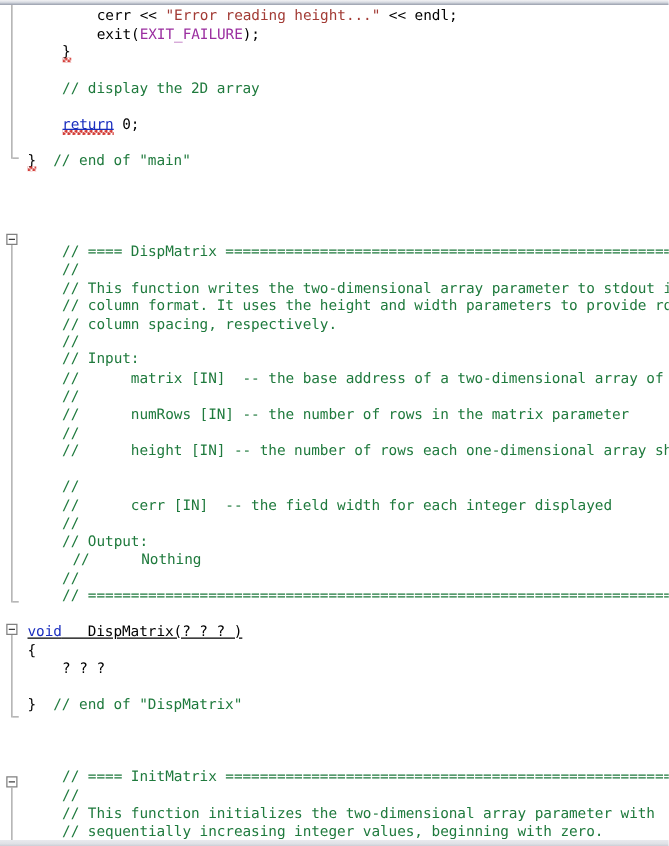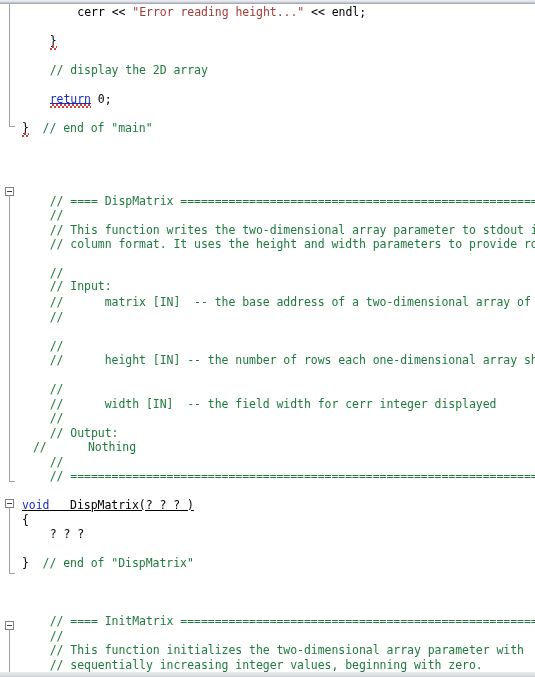--- a/index.html
+++ b/index.html
@@ -155,6 +155,7 @@
 
   <div class="code-layer">
       <div class="line" style="top: 1px; left: 77.36px;"><span class="tok-plain">cerr &lt;&lt; </span><span class="tok-string">"Error reading height..."</span><span class="tok-plain"> &lt;&lt; endl;</span></div>
+      <div class="line" style="top: 15.5px; left: 77.36px;"><span class="tok-plain">exit(</span><span class="tok-macro">EXIT_FAILURE</span><span class="tok-plain">);</span></div>
       <div class="line" style="top: 30px; left: 49.68px;"><span class="tok-plain">}</span></div>
       <div class="line" style="top: 44.5px; left: 22px;">&nbsp;</div>
       <div class="line" style="top: 59px; left: 49.68px;"><span class="tok-comment">// display the 2D array</span></div>

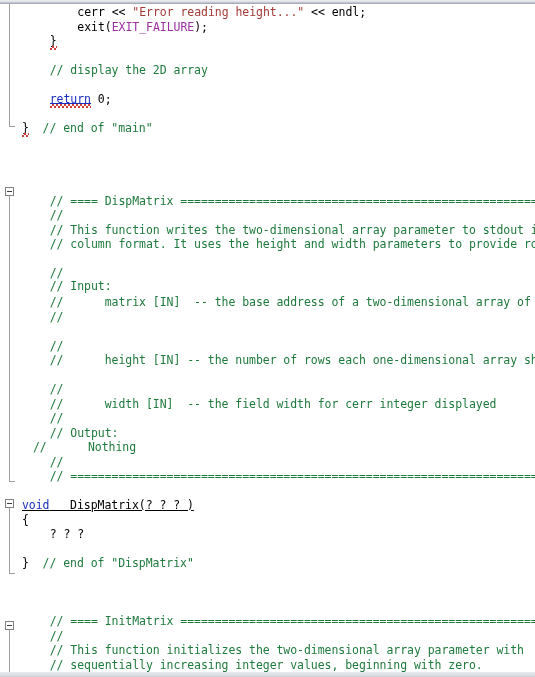--- a/index.html
+++ b/index.html
@@ -170,6 +170,7 @@
       <div class="line" style="top: 204px; left: 49.68px;"><span class="tok-comment">//</span></div>
       <div class="line" style="top: 218.5px; left: 49.68px;"><span class="tok-comment">// This function writes the two-dimensional array parameter to stdout in row /</span></div>
       <div class="line" style="top: 233px; left: 49.68px;"><span class="tok-comment">// column format. It uses the height and width parameters to provide row and</span></div>
+      <div class="line" style="top: 247.5px; left: 49.68px;"><span class="tok-comment">// column spacing, respectively.</span></div>
       <div class="line" style="top: 262px; left: 49.68px;"><span class="tok-comment">//</span></div>
       <div class="line" style="top: 275px; left: 49.68px;"><span class="tok-comment">// Input:</span></div>
       <div class="line" style="top: 291px; left: 49.68px;"><span class="tok-comment">//      matrix [IN]  -- the base address of a two-dimensional array of integers</span></div>

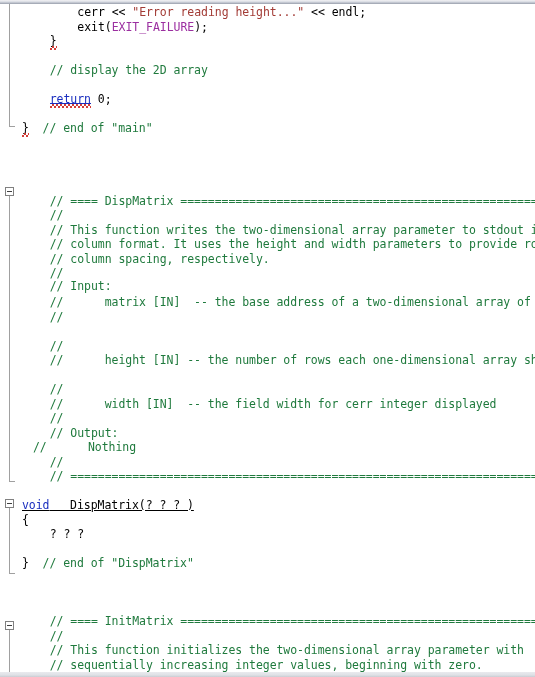--- a/index.html
+++ b/index.html
@@ -175,6 +175,7 @@
       <div class="line" style="top: 275px; left: 49.68px;"><span class="tok-comment">// Input:</span></div>
       <div class="line" style="top: 291px; left: 49.68px;"><span class="tok-comment">//      matrix [IN]  -- the base address of a two-dimensional array of integers</span></div>
       <div class="line" style="top: 305.5px; left: 49.68px;"><span class="tok-comment">//</span></div>
+      <div class="line" style="top: 320px; left: 49.68px;"><span class="tok-comment">//      numRows [IN] -- the number of rows in the matrix parameter</span></div>
       <div class="line" style="top: 334.5px; left: 49.68px;"><span class="tok-comment">//</span></div>
       <div class="line" style="top: 349px; left: 49.68px;"><span class="tok-comment">//      height [IN] -- the number of rows each one-dimensional array should</span></div>
       <div class="line" style="top: 378px; left: 49.68px;"><span class="tok-comment">//</span></div>

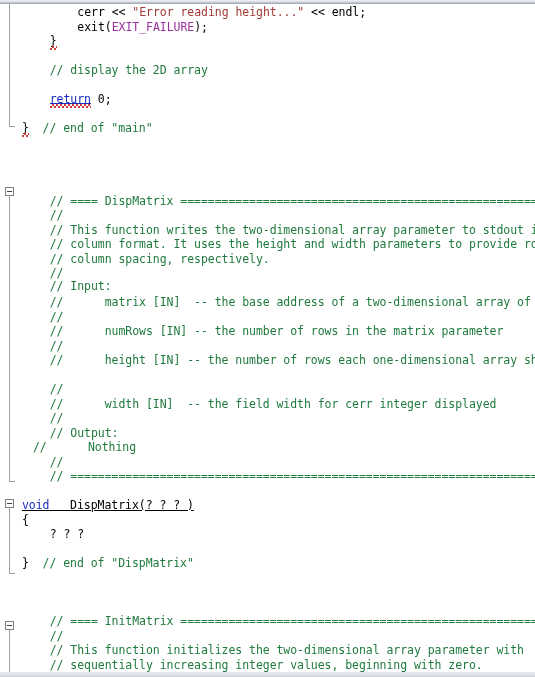--- a/index.html
+++ b/index.html
@@ -179,7 +179,7 @@
       <div class="line" style="top: 334.5px; left: 49.68px;"><span class="tok-comment">//</span></div>
       <div class="line" style="top: 349px; left: 49.68px;"><span class="tok-comment">//      height [IN] -- the number of rows each one-dimensional array should</span></div>
       <div class="line" style="top: 378px; left: 49.68px;"><span class="tok-comment">//</span></div>
-      <div class="line" style="top: 392.5px; left: 49.68px;"><span class="tok-comment">//      width [IN]  -- the field width for cerr integer displayed</span></div>
+      <div class="line" style="top: 392.5px; left: 49.68px;"><span class="tok-comment">//      cerr [IN]  -- the field width for each integer displayed</span></div>
       <div class="line" style="top: 407px; left: 49.68px;"><span class="tok-comment">//</span></div>
       <div class="line" style="top: 421.5px; left: 49.68px;"><span class="tok-comment">// Output:</span></div>
       <div class="line" style="top: 436px; left: 33px;"><span class="tok-comment">//      Nothing</span></div>

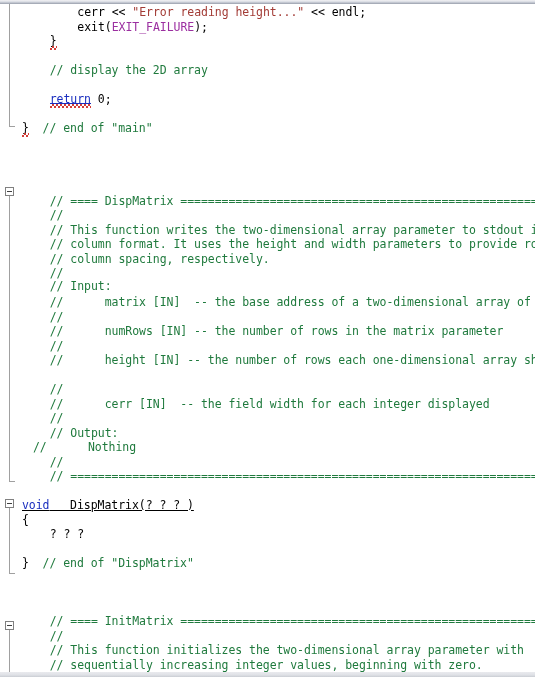--- a/index.html
+++ b/index.html
@@ -182,7 +182,7 @@
       <div class="line" style="top: 392.5px; left: 49.68px;"><span class="tok-comment">//      cerr [IN]  -- the field width for each integer displayed</span></div>
       <div class="line" style="top: 407px; left: 49.68px;"><span class="tok-comment">//</span></div>
       <div class="line" style="top: 421.5px; left: 49.68px;"><span class="tok-comment">// Output:</span></div>
-      <div class="line" style="top: 436px; left: 33px;"><span class="tok-comment">//      Nothing</span></div>
+      <div class="line" style="top: 436px; left: 58px;"><span class="tok-comment">//      Nothing</span></div>
       <div class="line" style="top: 450.5px; left: 49.68px;"><span class="tok-comment">//</span></div>
       <div class="line" style="top: 465px; left: 49.68px;"><span class="tok-comment">// =======================================================================</span></div>
       <div class="line" style="top: 479.5px; left: 22px;">&nbsp;</div>

